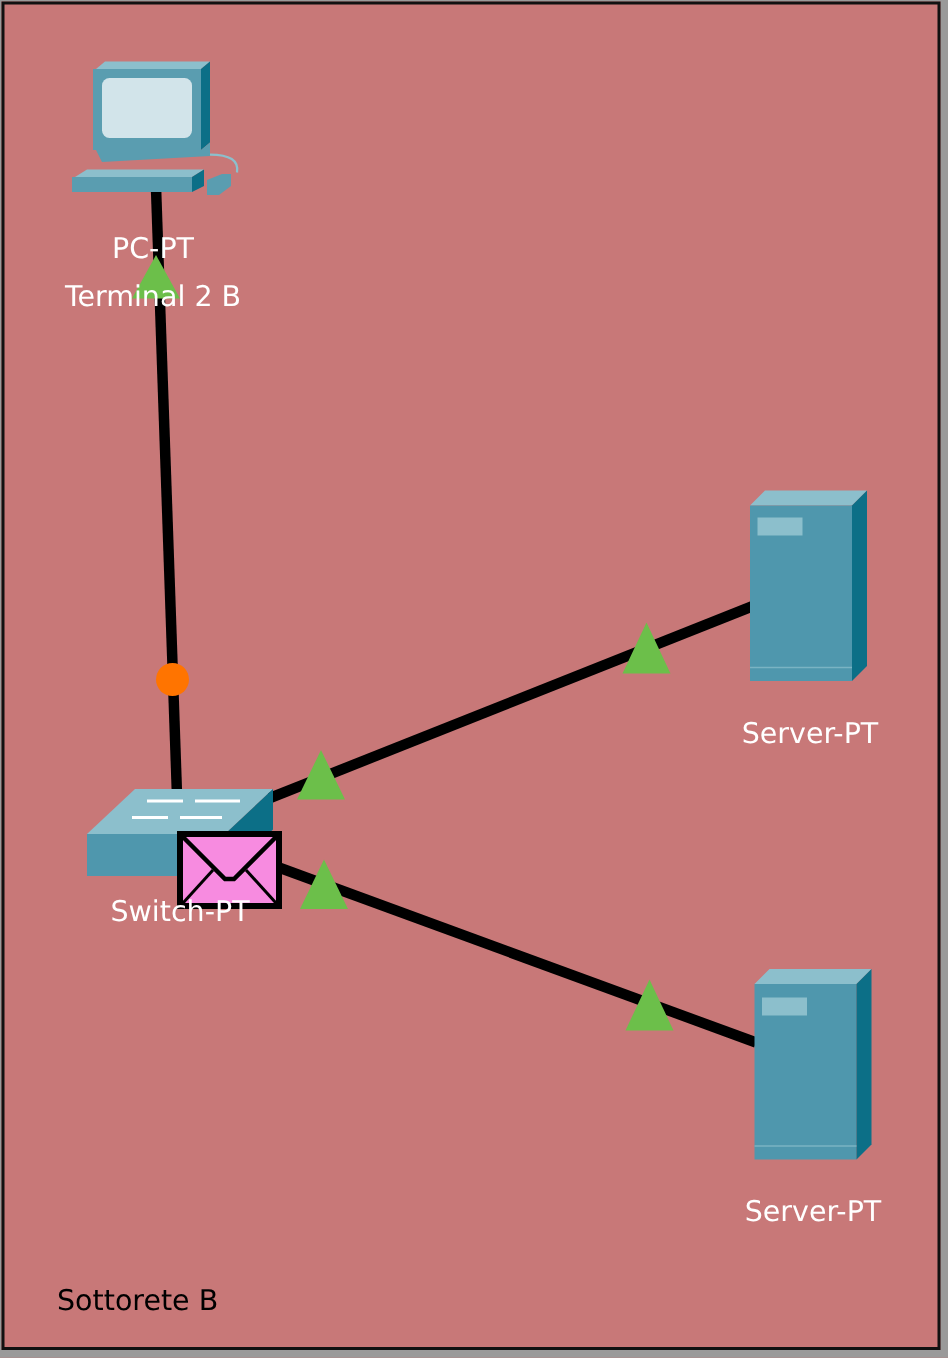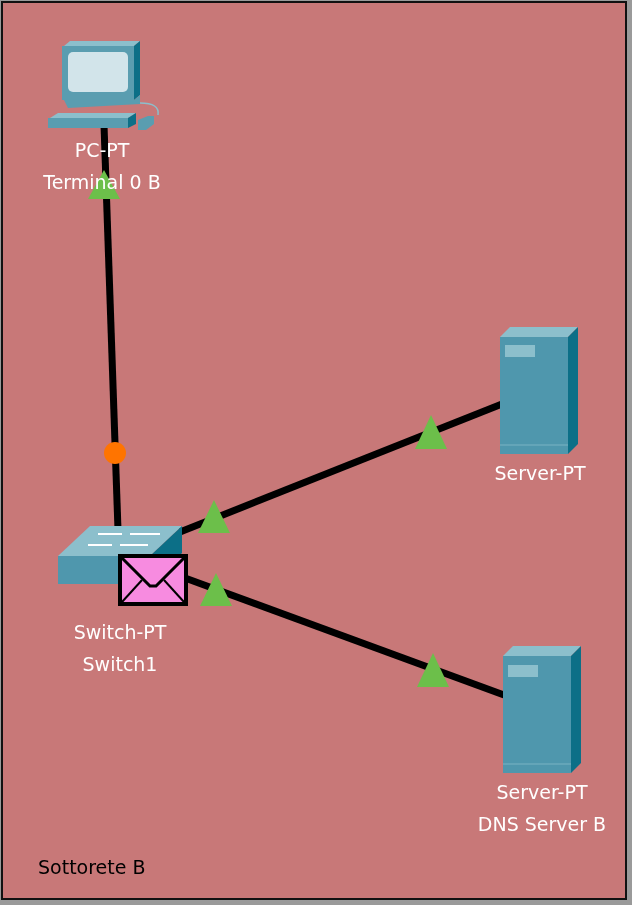--- a/index.html
+++ b/index.html
@@ -9,7 +9,7 @@
     background: #c87878; border: 2px solid #111; box-sizing: border-box;
   }
   svg#topo { position: absolute; left: 0; top: 0; width: 632px; height: 905px; }
-  .label { position: absolute; color: #ffffff; font-size: 19px; text-align: center; white-space: nowrap; line-height: 32px; }
+  .label { position: absolute; color: #ffffff; font-size: 19px; text-align: center; white-space: nowrap; line-height: 32px; margin-top: 16px; }
   .area-label { position: absolute; color: #000000; font-size: 19px; white-space: nowrap; }
 </style>
 </head>

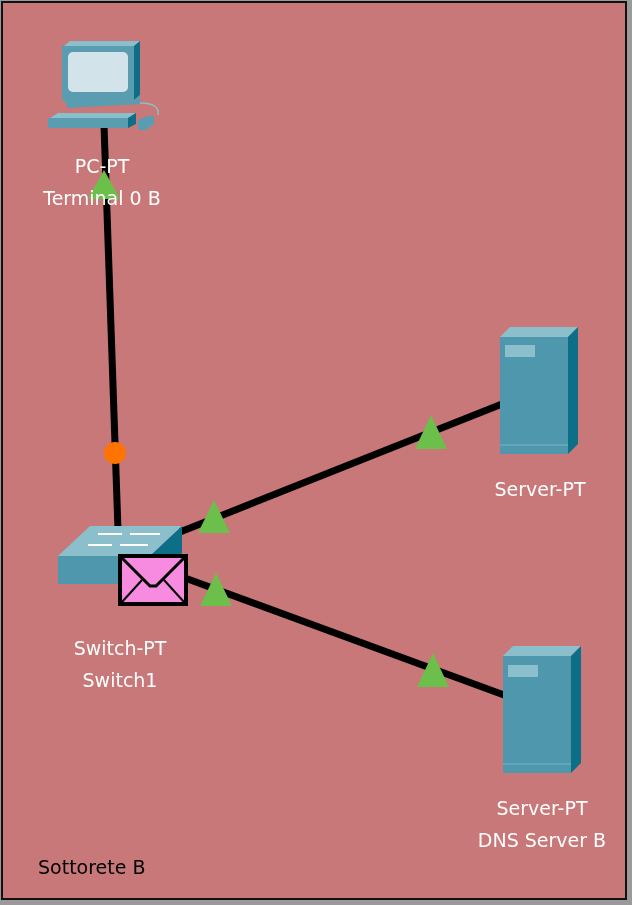--- a/index.html
+++ b/index.html
@@ -81,7 +81,7 @@
 
 <div class="label" style="left:20px; top:134px; width:164px;">
   <div>PC-PT</div>
-  <div>Terminal 0 B</div>
+  <div>Terminal 2 B</div>
 </div>
 
 <div class="label" style="left:40px; top:616px; width:160px;">

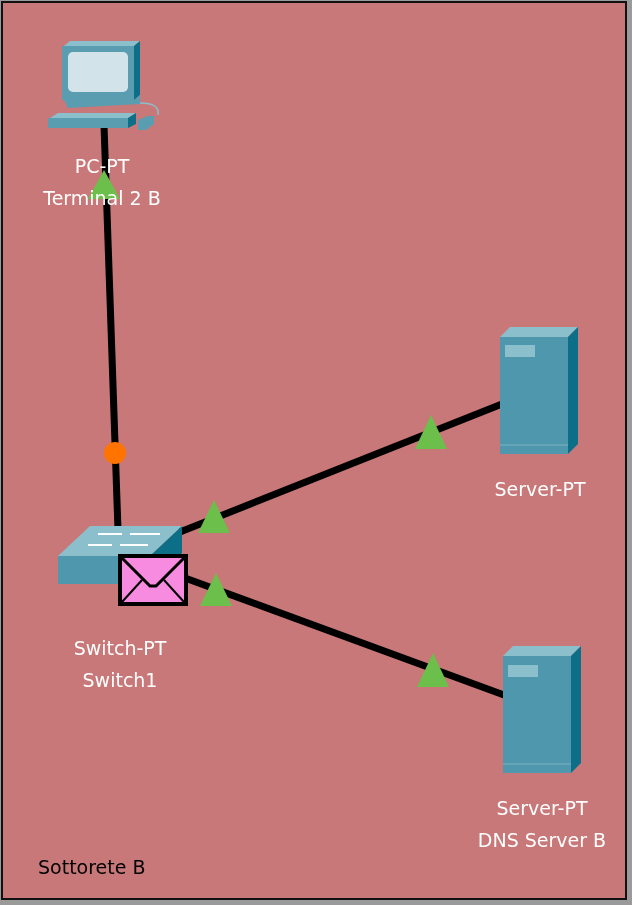--- a/index.html
+++ b/index.html
@@ -84,7 +84,7 @@
   <div>Terminal 2 B</div>
 </div>
 
-<div class="label" style="left:40px; top:616px; width:160px;">
+<div class="label" style="left:40px; top:576px; width:160px;">
   <div>Switch-PT</div>
   <div>Switch1</div>
 </div>

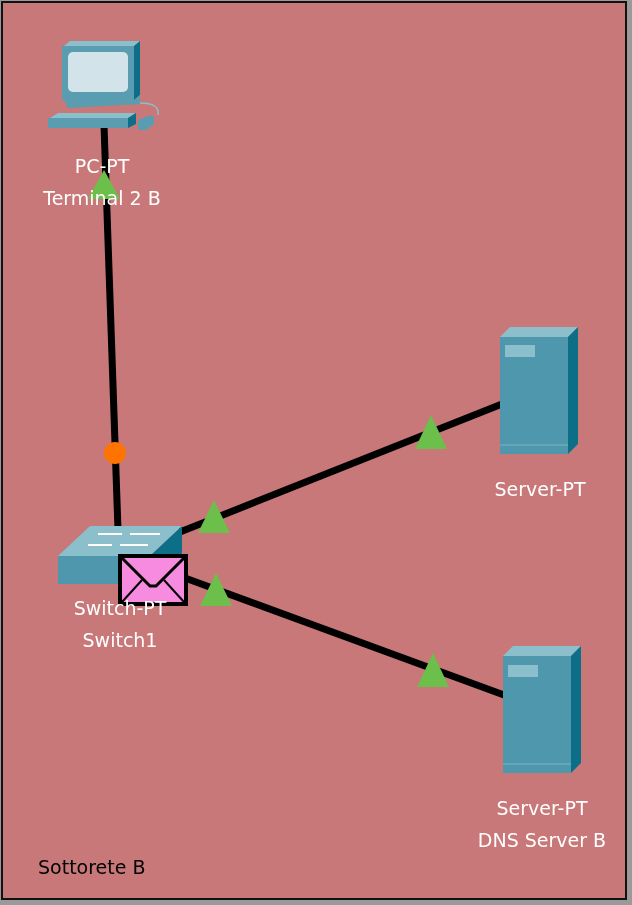--- a/index.html
+++ b/index.html
@@ -86,7 +86,6 @@
 
 <div class="label" style="left:40px; top:576px; width:160px;">
   <div>Switch-PT</div>
-  <div>Switch1</div>
 </div>
 
 <div class="label" style="left:458px; top:457px; width:164px;">

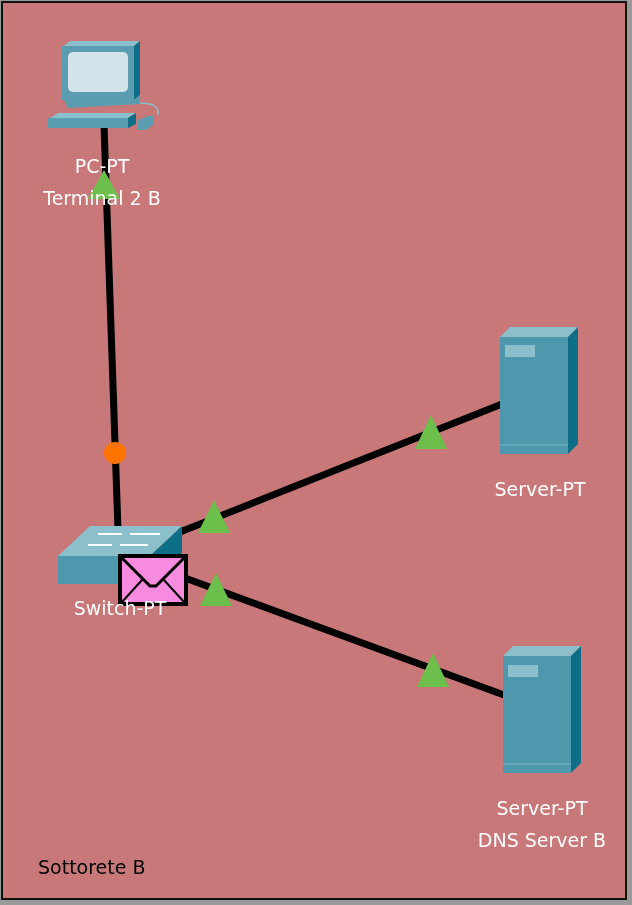--- a/index.html
+++ b/index.html
@@ -94,7 +94,6 @@
 
 <div class="label" style="left:458px; top:776px; width:168px;">
   <div>Server-PT</div>
-  <div>DNS Server B</div>
 </div>
 
 <div class="area-label" style="left:38px; top:856px;">Sottorete B</div>

